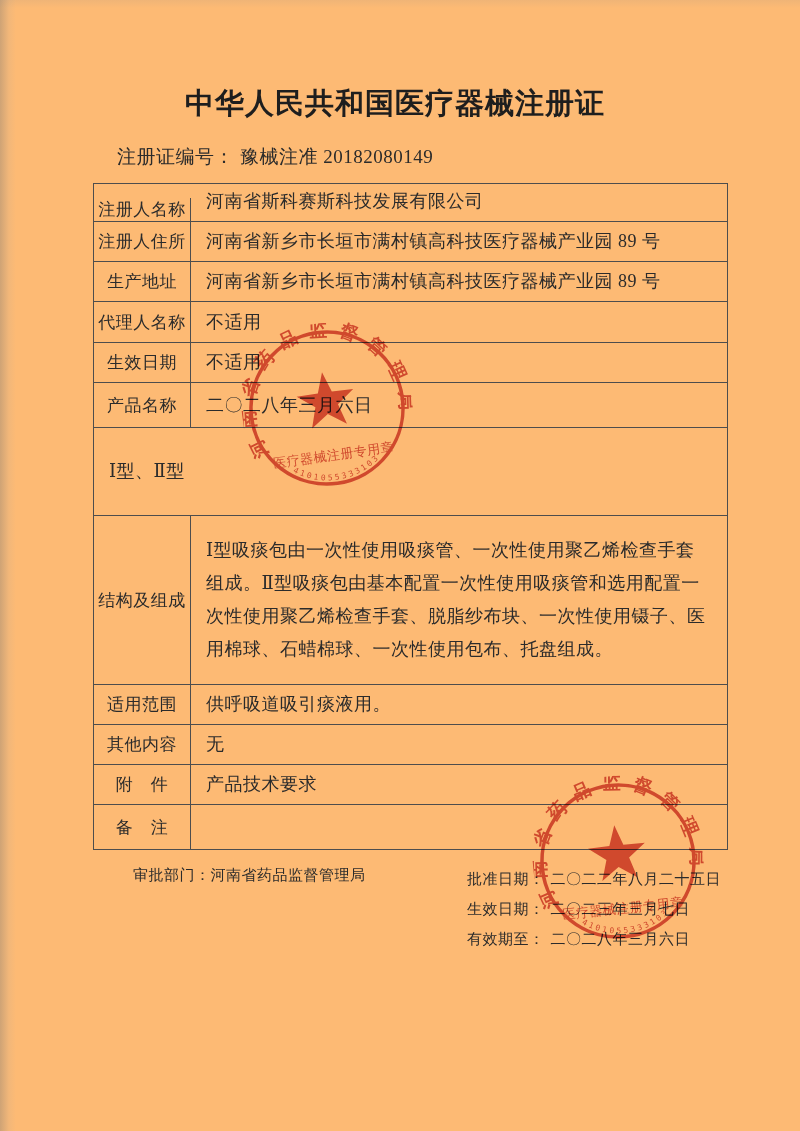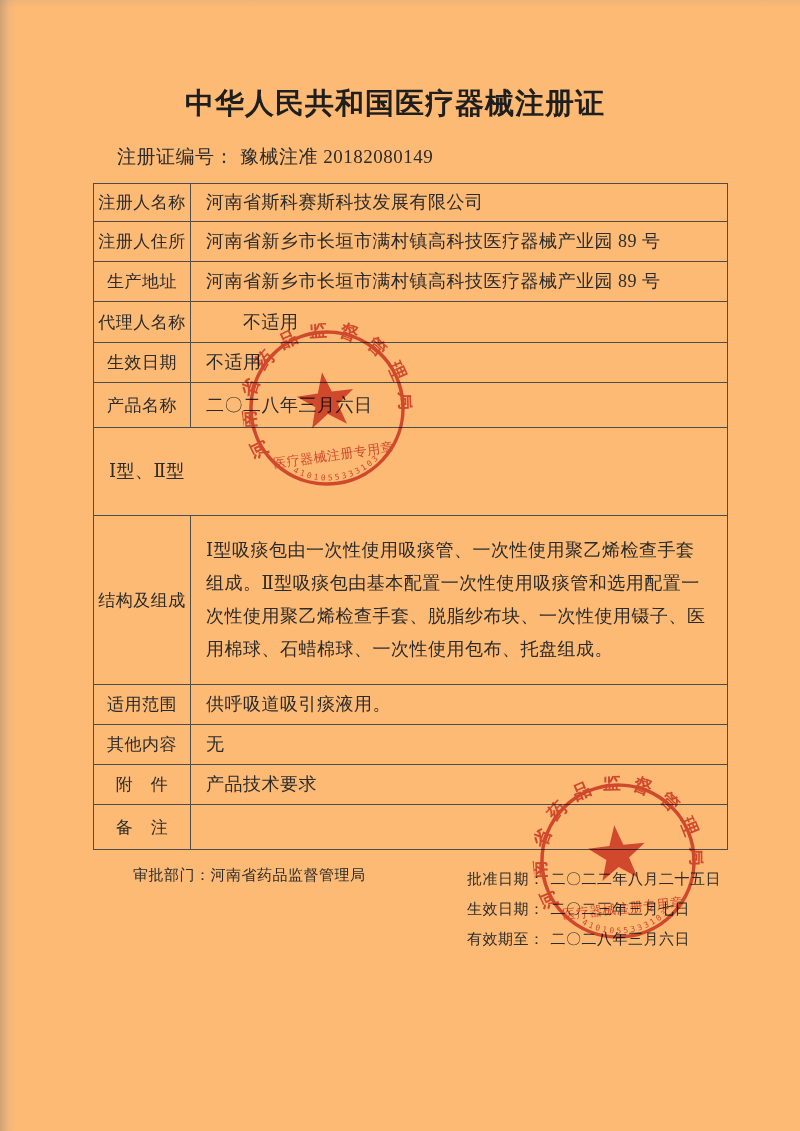--- a/index.html
+++ b/index.html
@@ -51,7 +51,7 @@
     padding:3px 14px 3px 15px; font-size:18px; line-height:33px;
     letter-spacing:.5px;
   }
-  .h38{height:38px;} .h40{height:40px;} .h41{height:41px;gap:37px;} .h45{height:45px;}
+  .h38{height:38px;align-items:flex-end;} .h40{height:40px;} .h41{height:41px;gap:37px;} .h45{height:45px;}
   .h88{height:88px;} .h169{height:169px;} .h44{height:44px;}
 
   .footer-left {

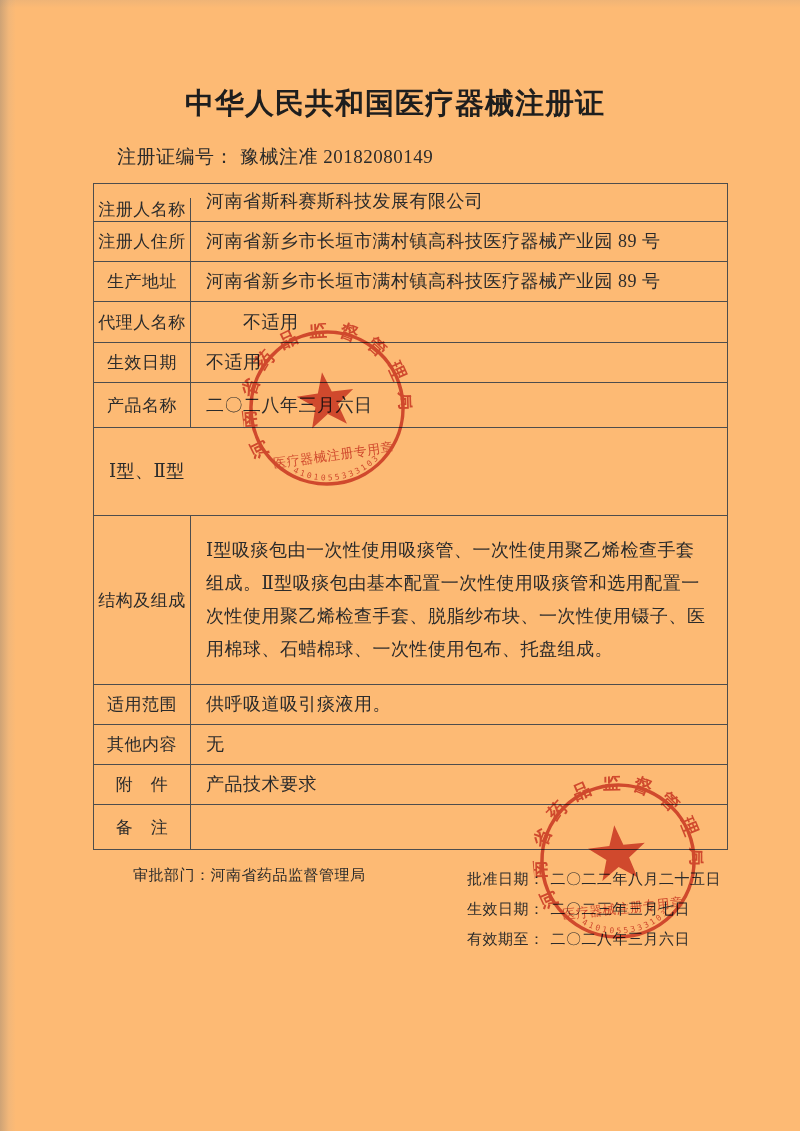--- a/index.html
+++ b/index.html
@@ -51,7 +51,7 @@
     padding:3px 14px 3px 15px; font-size:18px; line-height:33px;
     letter-spacing:.5px;
   }
-  .h38{height:38px;align-items:flex-end;} .h40{height:40px;} .h41{height:41px;gap:37px;} .h45{height:45px;}
+  .h38{height:38px;align-items:flex-end;} .h40{height:40px;} .h41{height:41px;} .h45{height:45px;}
   .h88{height:88px;} .h169{height:169px;} .h44{height:44px;}
 
   .footer-left {

